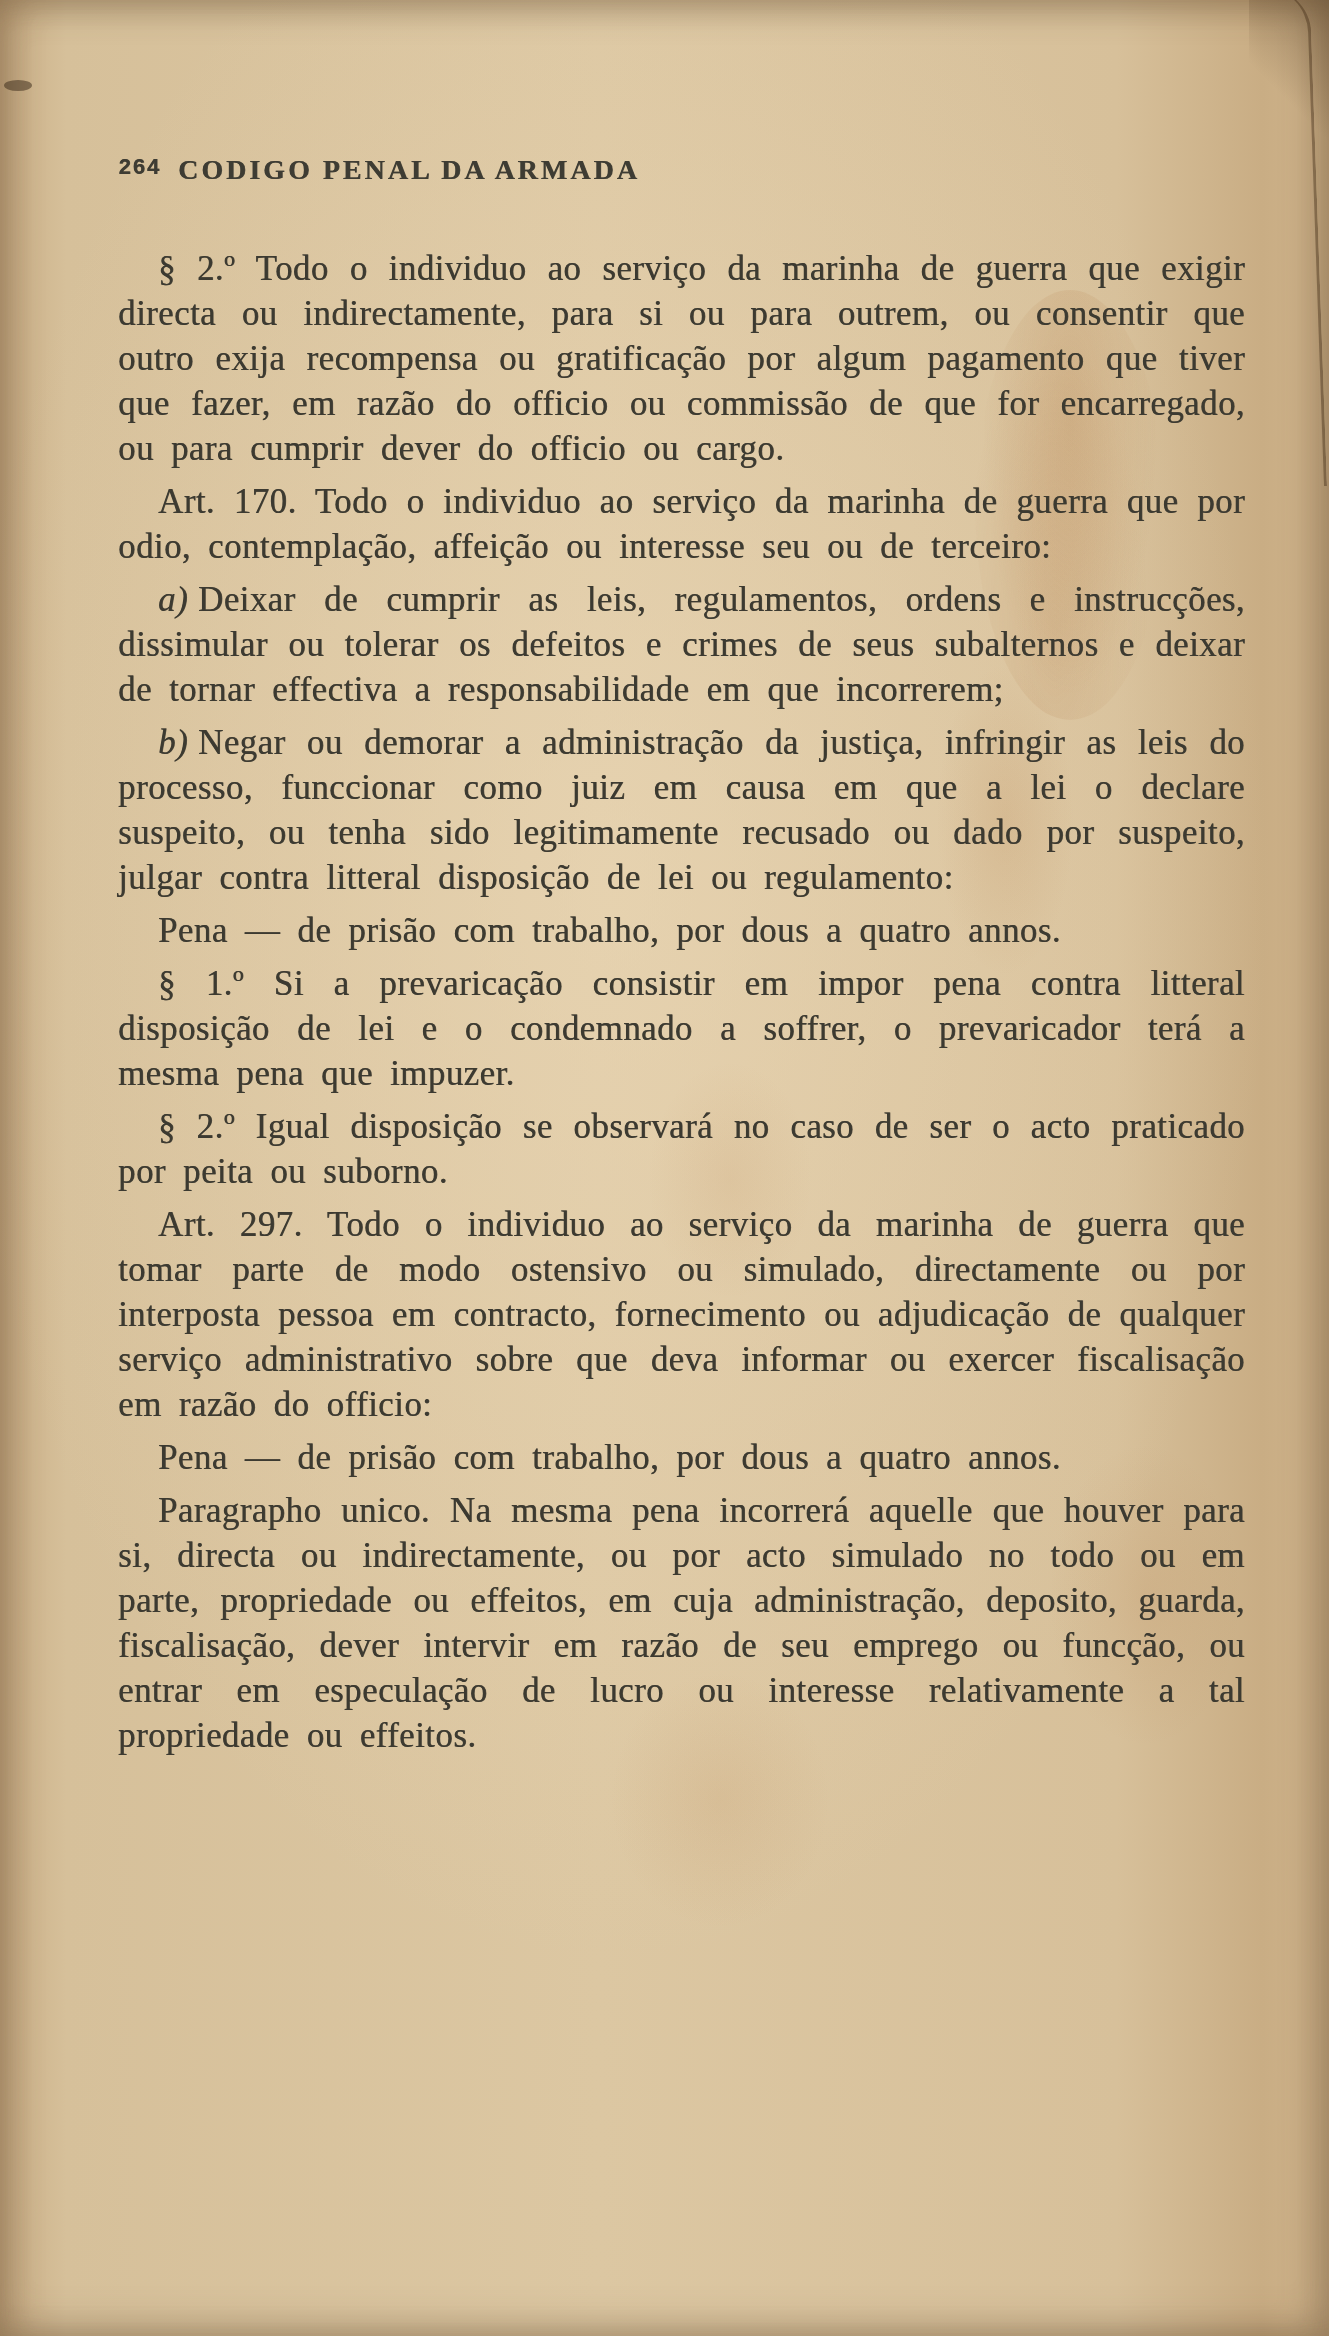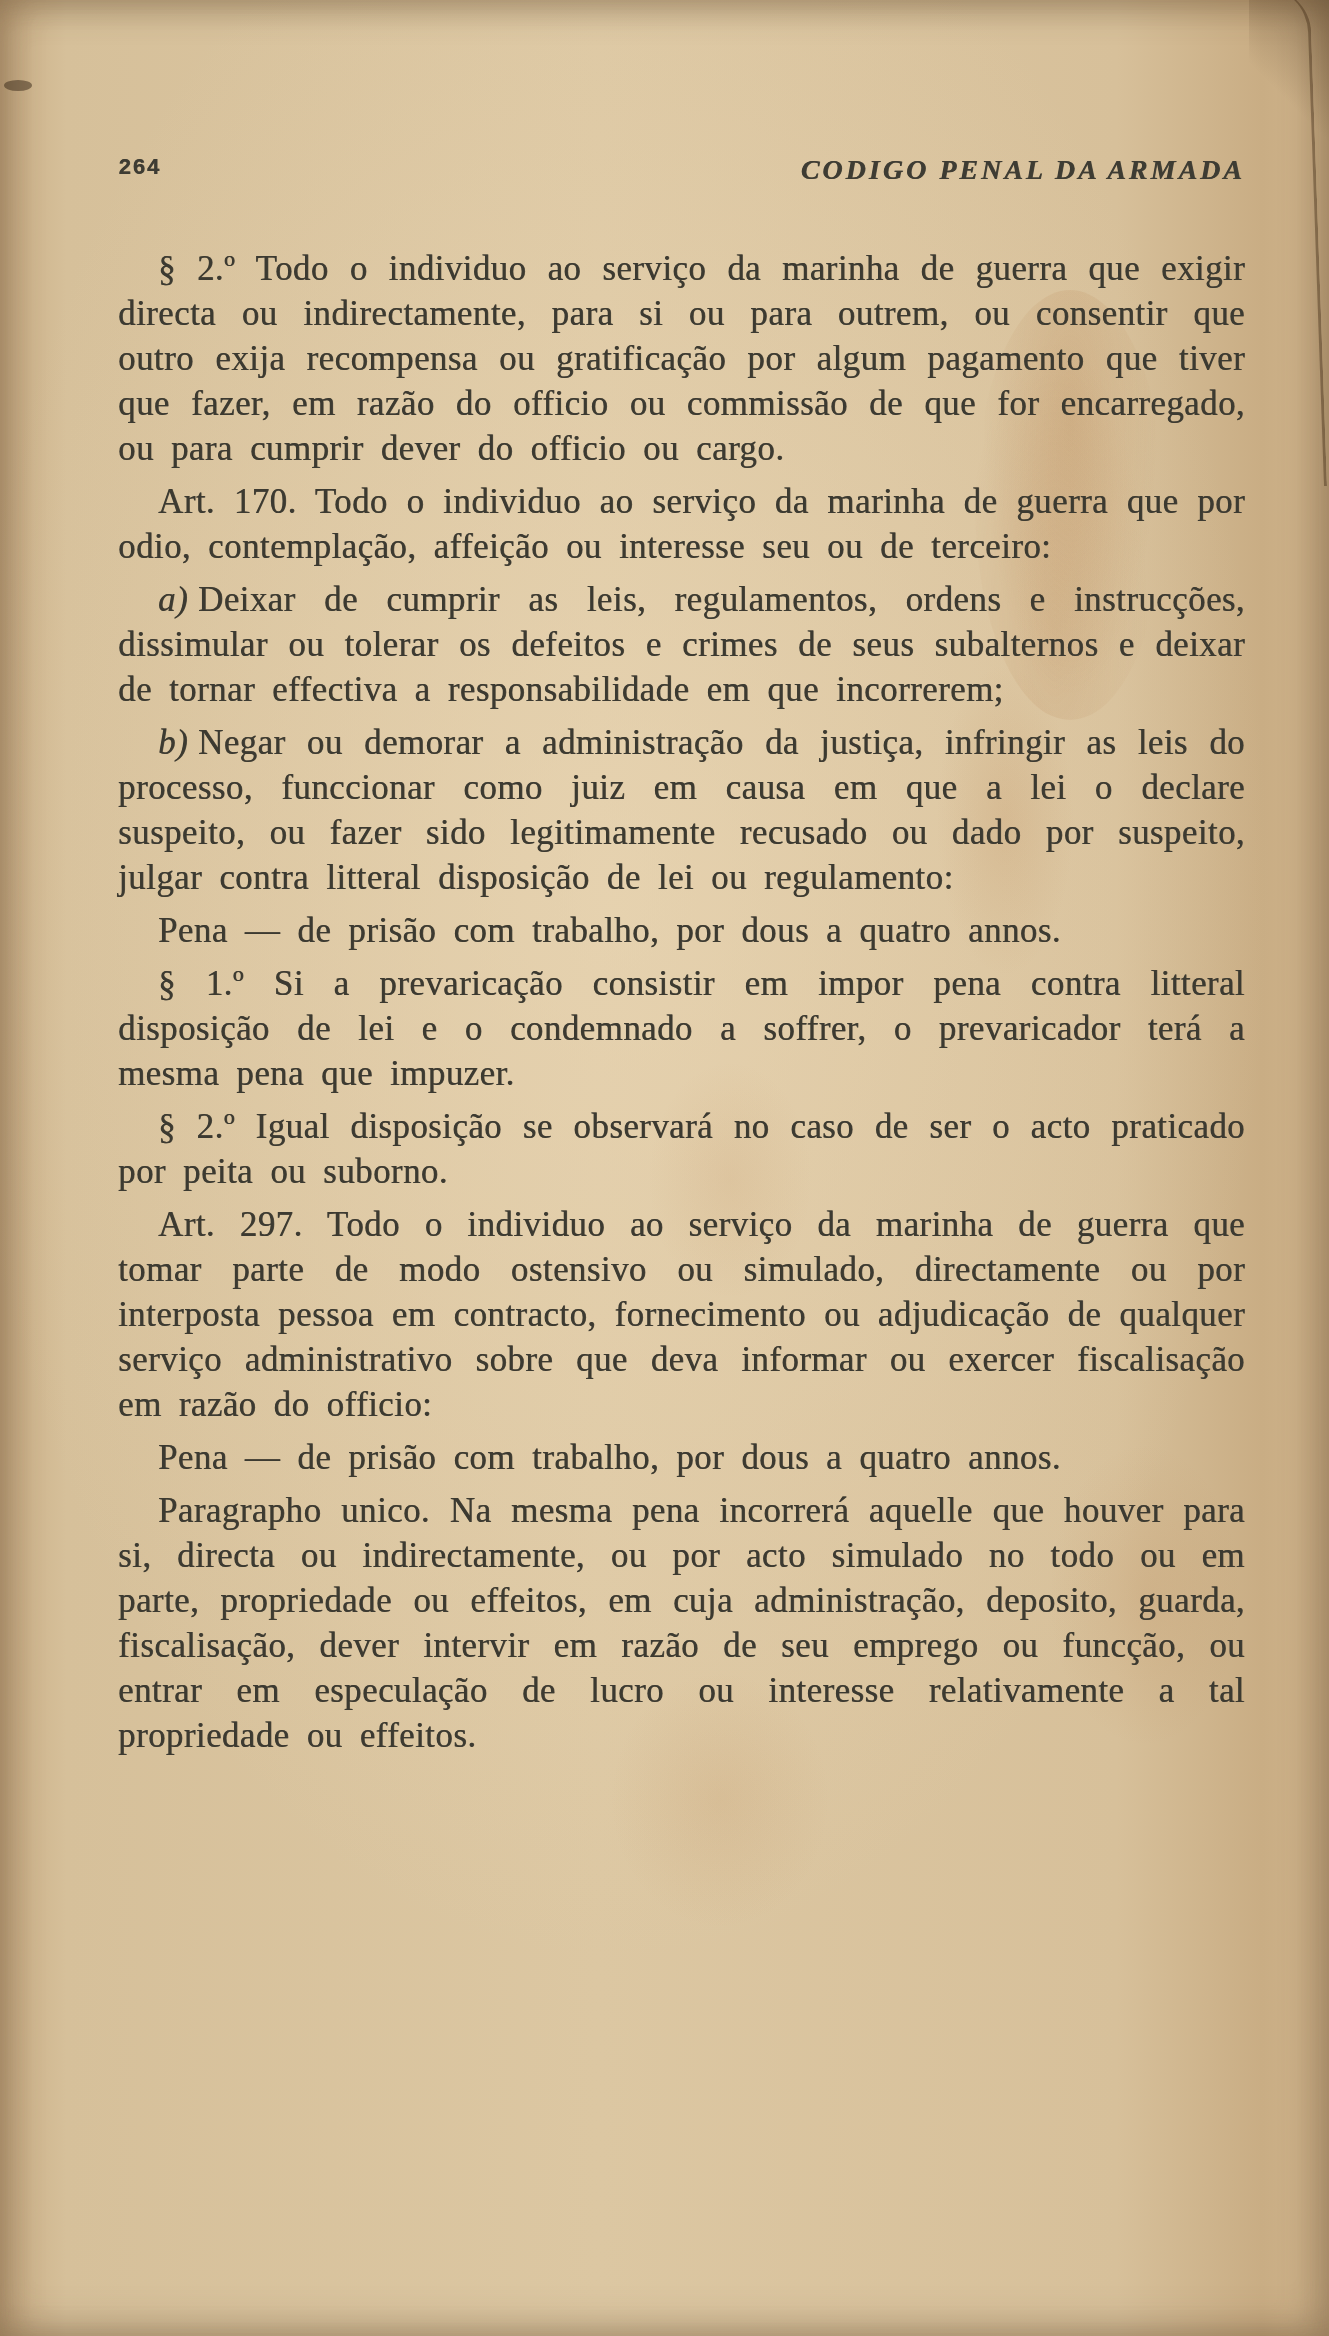--- a/index.html
+++ b/index.html
@@ -45,9 +45,9 @@
   .running-head{position:absolute;top:154px;left:118px;width:1127px;height:44px;}
   .page-num{position:absolute;left:0;top:2px;font-size:22px;font-weight:bold;
     letter-spacing:1px;color:#3e3c33;text-shadow:.5px 0 0 rgba(62,60,51,.85);font-family:Liberation Mono, monospace;}
-  .running-title{display:block;text-align:right;padding-left:60px;font-size:28px;
+  .running-title{display:block;text-align:left;padding-left:60px;font-size:28px;
     font-weight:bold;letter-spacing:3px;color:#3e3c33;white-space:nowrap;
-    text-shadow:.5px 0 0 rgba(62,60,51,.85);font-style:italic;}
+    text-shadow:.5px 0 0 rgba(62,60,51,.85);}
 
   
   .text-block{position:absolute;top:246px;left:118px;width:1127px;

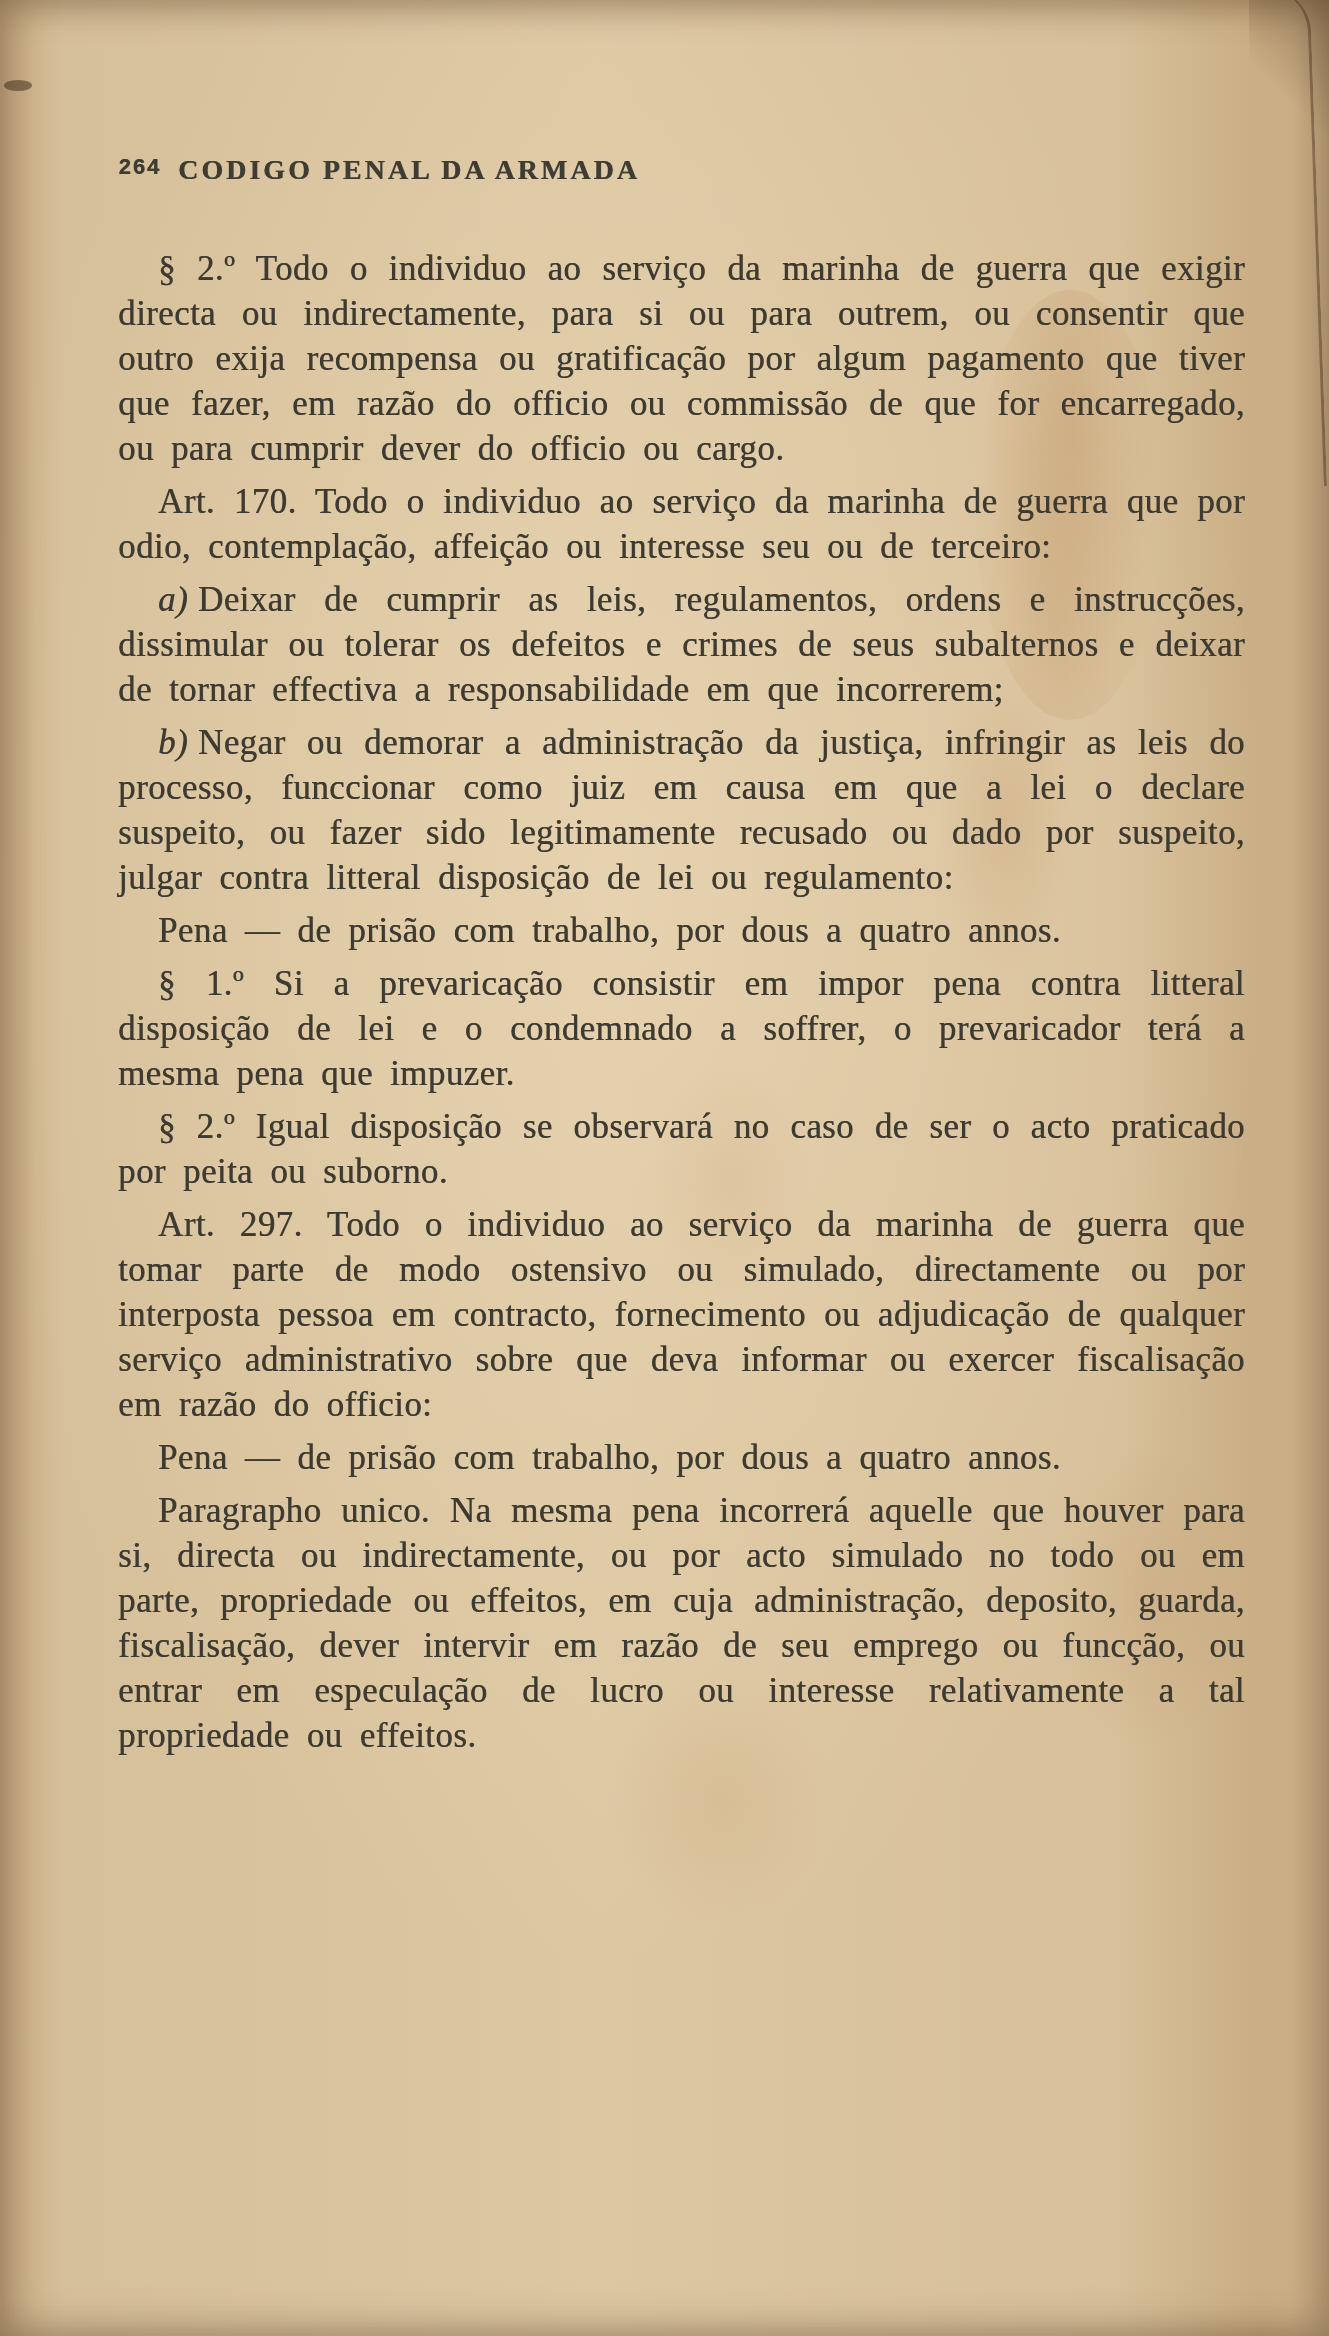--- a/index.html
+++ b/index.html
@@ -81,7 +81,7 @@
     <p class="para"><span class="lead"></span><span>§ 2.º Todo o individuo ao serviço da marinha de guerra que exigir directa ou indirectamente, para si ou para outrem, ou consentir que outro exija recompensa ou gratificação por algum pagamento que tiver que fazer, em razão do officio ou commissão de que for encarregado, ou para cumprir dever do officio ou cargo.</span></p>
     <p class="para"><span class="lead"></span><span>Art. 170. Todo o individuo ao serviço da marinha de guerra que por odio, contemplação, affeição ou interesse seu ou de terceiro:</span></p>
     <p class="para"><span class="lead">a)</span><span>Deixar de cumprir as leis, regulamentos, ordens e instrucções, dissimular ou tolerar os defeitos e crimes de seus subalternos e deixar de tornar effectiva a responsabilidade em que incorrerem;</span></p>
-    <p class="para"><span class="lead">b)</span><span>Negar ou demorar a administração da justiça, infringir as leis do processo, funccionar como juiz em causa em que a lei o declare suspeito, ou fazer sido legitimamente recusado ou dado por suspeito, julgar contra litteral disposição de lei ou regulamento:</span></p>
+    <p class="para"><span class="lead">b)</span><span>Negar ou demorar a administração da justiça, infringir as leis do processo, funccionar como juiz em causa em que a lei o declare suspeito, ou tenha sido legitimamente recusado ou dado por suspeito, julgar contra litteral disposição de lei ou regulamento:</span></p>
     <p class="para"><span class="lead"></span><span>Pena — de prisão com trabalho, por dous a quatro annos.</span></p>
     <p class="para"><span class="lead"></span><span>§ 1.º Si a prevaricação consistir em impor pena contra litteral disposição de lei e o condemnado a soffrer, o prevaricador terá a mesma pena que impuzer.</span></p>
     <p class="para"><span class="lead"></span><span>§ 2.º Igual disposição se observará no caso de ser o acto praticado por peita ou suborno.</span></p>

